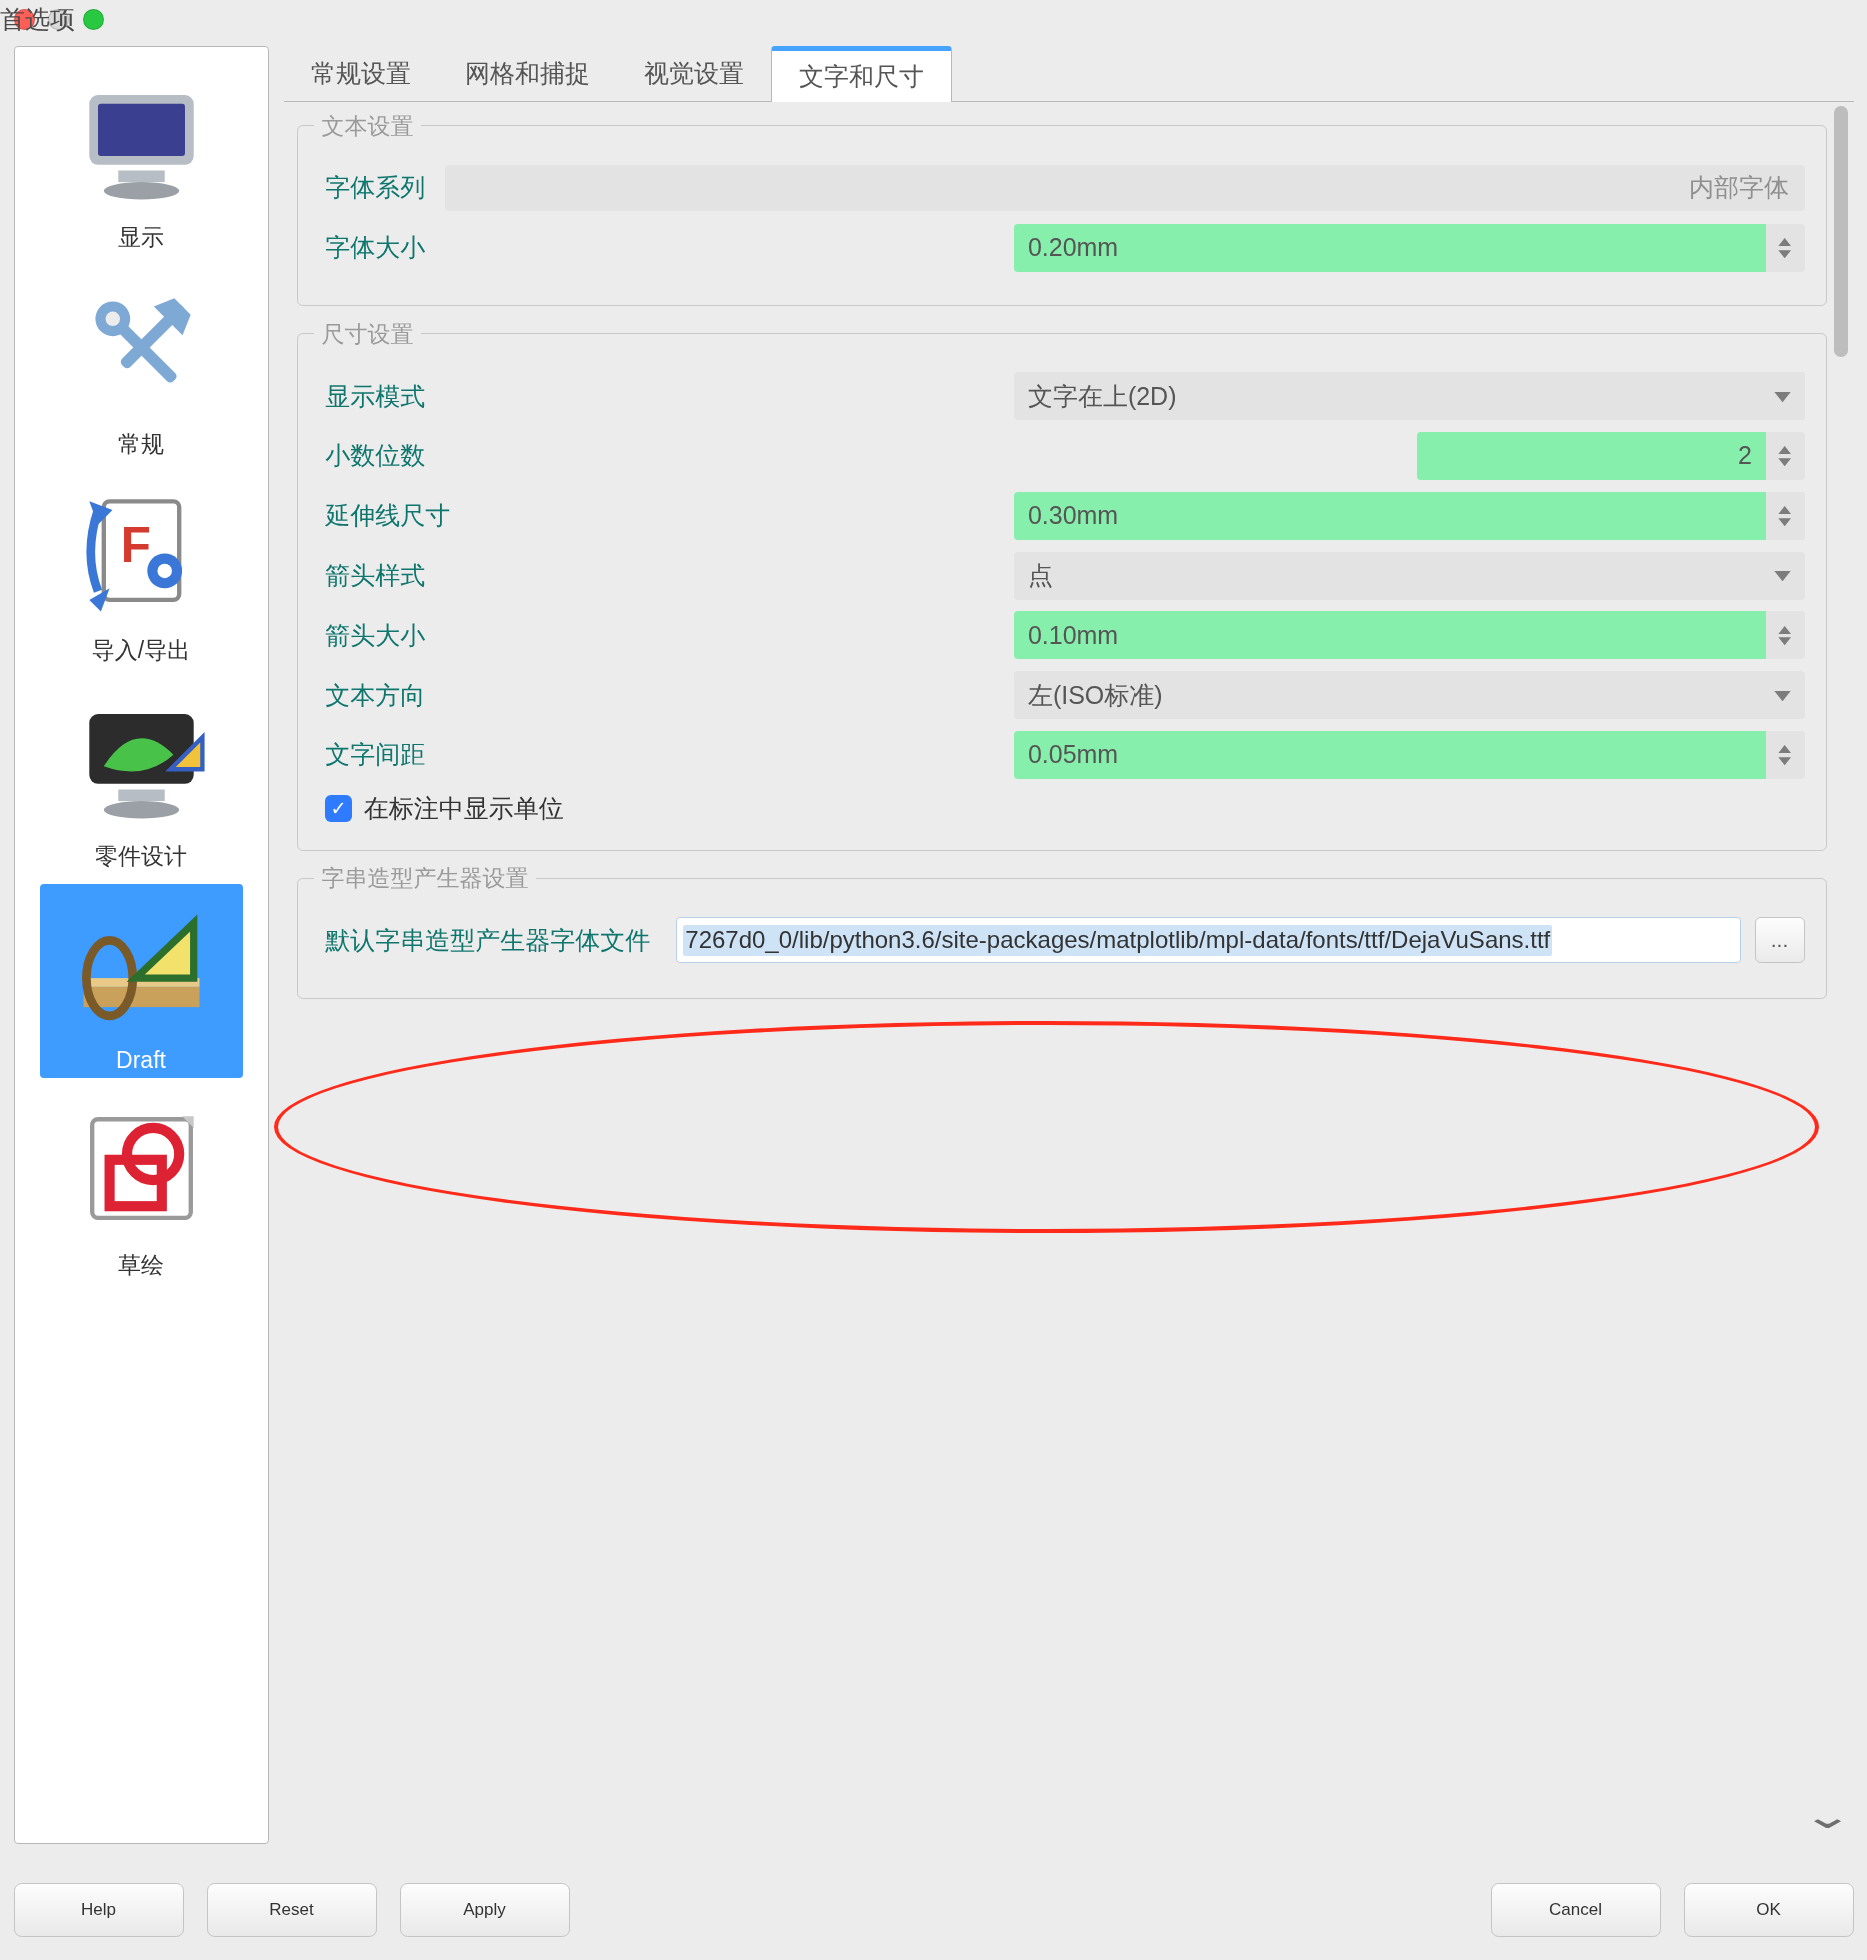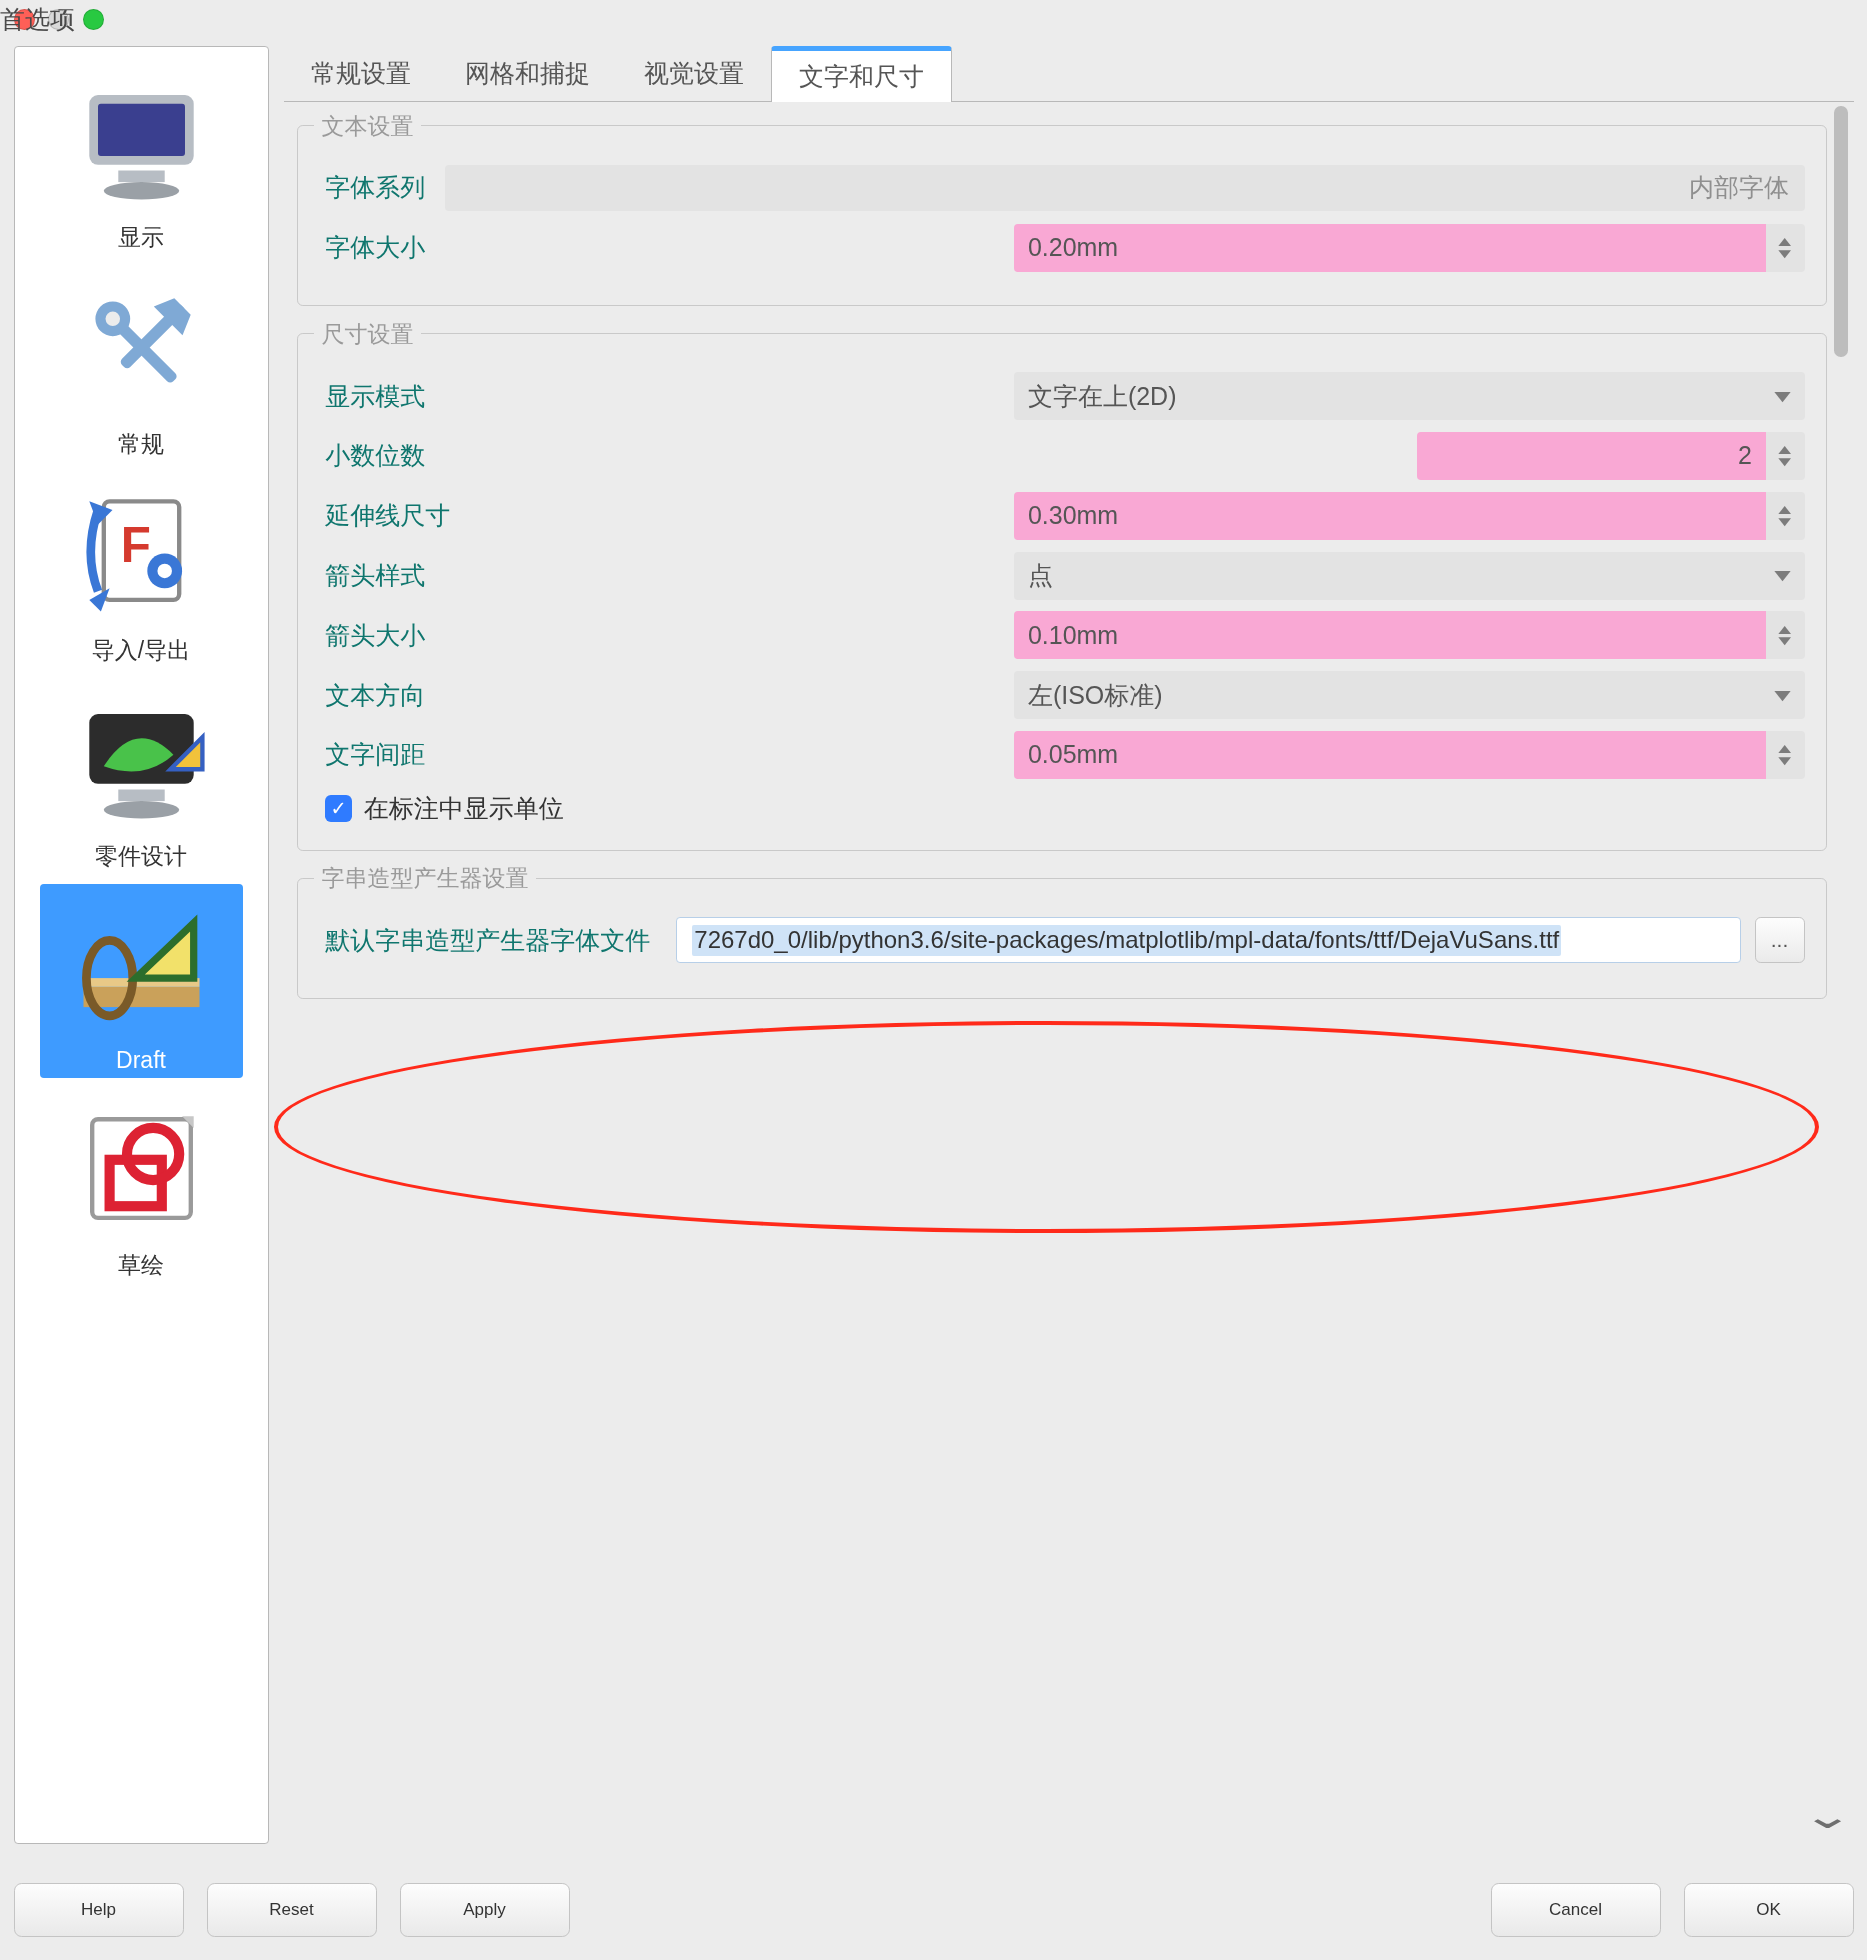--- a/index.html
+++ b/index.html
@@ -45,7 +45,7 @@
   .ro-field { flex: 1; height: 46px; background: #e3e3e3; border-radius: 3.9px; display: flex; align-items: center; justify-content: flex-end; padding: 0 15.4px; color: #8f8f8f; font-size: 25px; }
 
   .spin { flex: 1; display: flex; }
-  .spin input { flex: 1; height: 48px; background: #f9a8d4; border: none; border-radius: 3.9px 0 0 3.9px; padding: 0 13.5px; font-size: 25px; color: #555; }
+  .spin input { flex: 1; height: 48px; background: #86efac; border: none; border-radius: 3.9px 0 0 3.9px; padding: 0 13.5px; font-size: 25px; color: #555; }
   .spin .btns { width: 39px; background: #e3e3e3; border-radius: 0 3.9px 3.9px 0; display: flex; flex-direction: column; justify-content: center; align-items: center; gap: 1.9px; color: #7c7c7c; }
   .spin .btns span { font-size: 13.5px; line-height: 9.7px; transform: scaleX(1.6); }
   .spin.narrow { flex: 0 0 178px; margin-left: auto; }

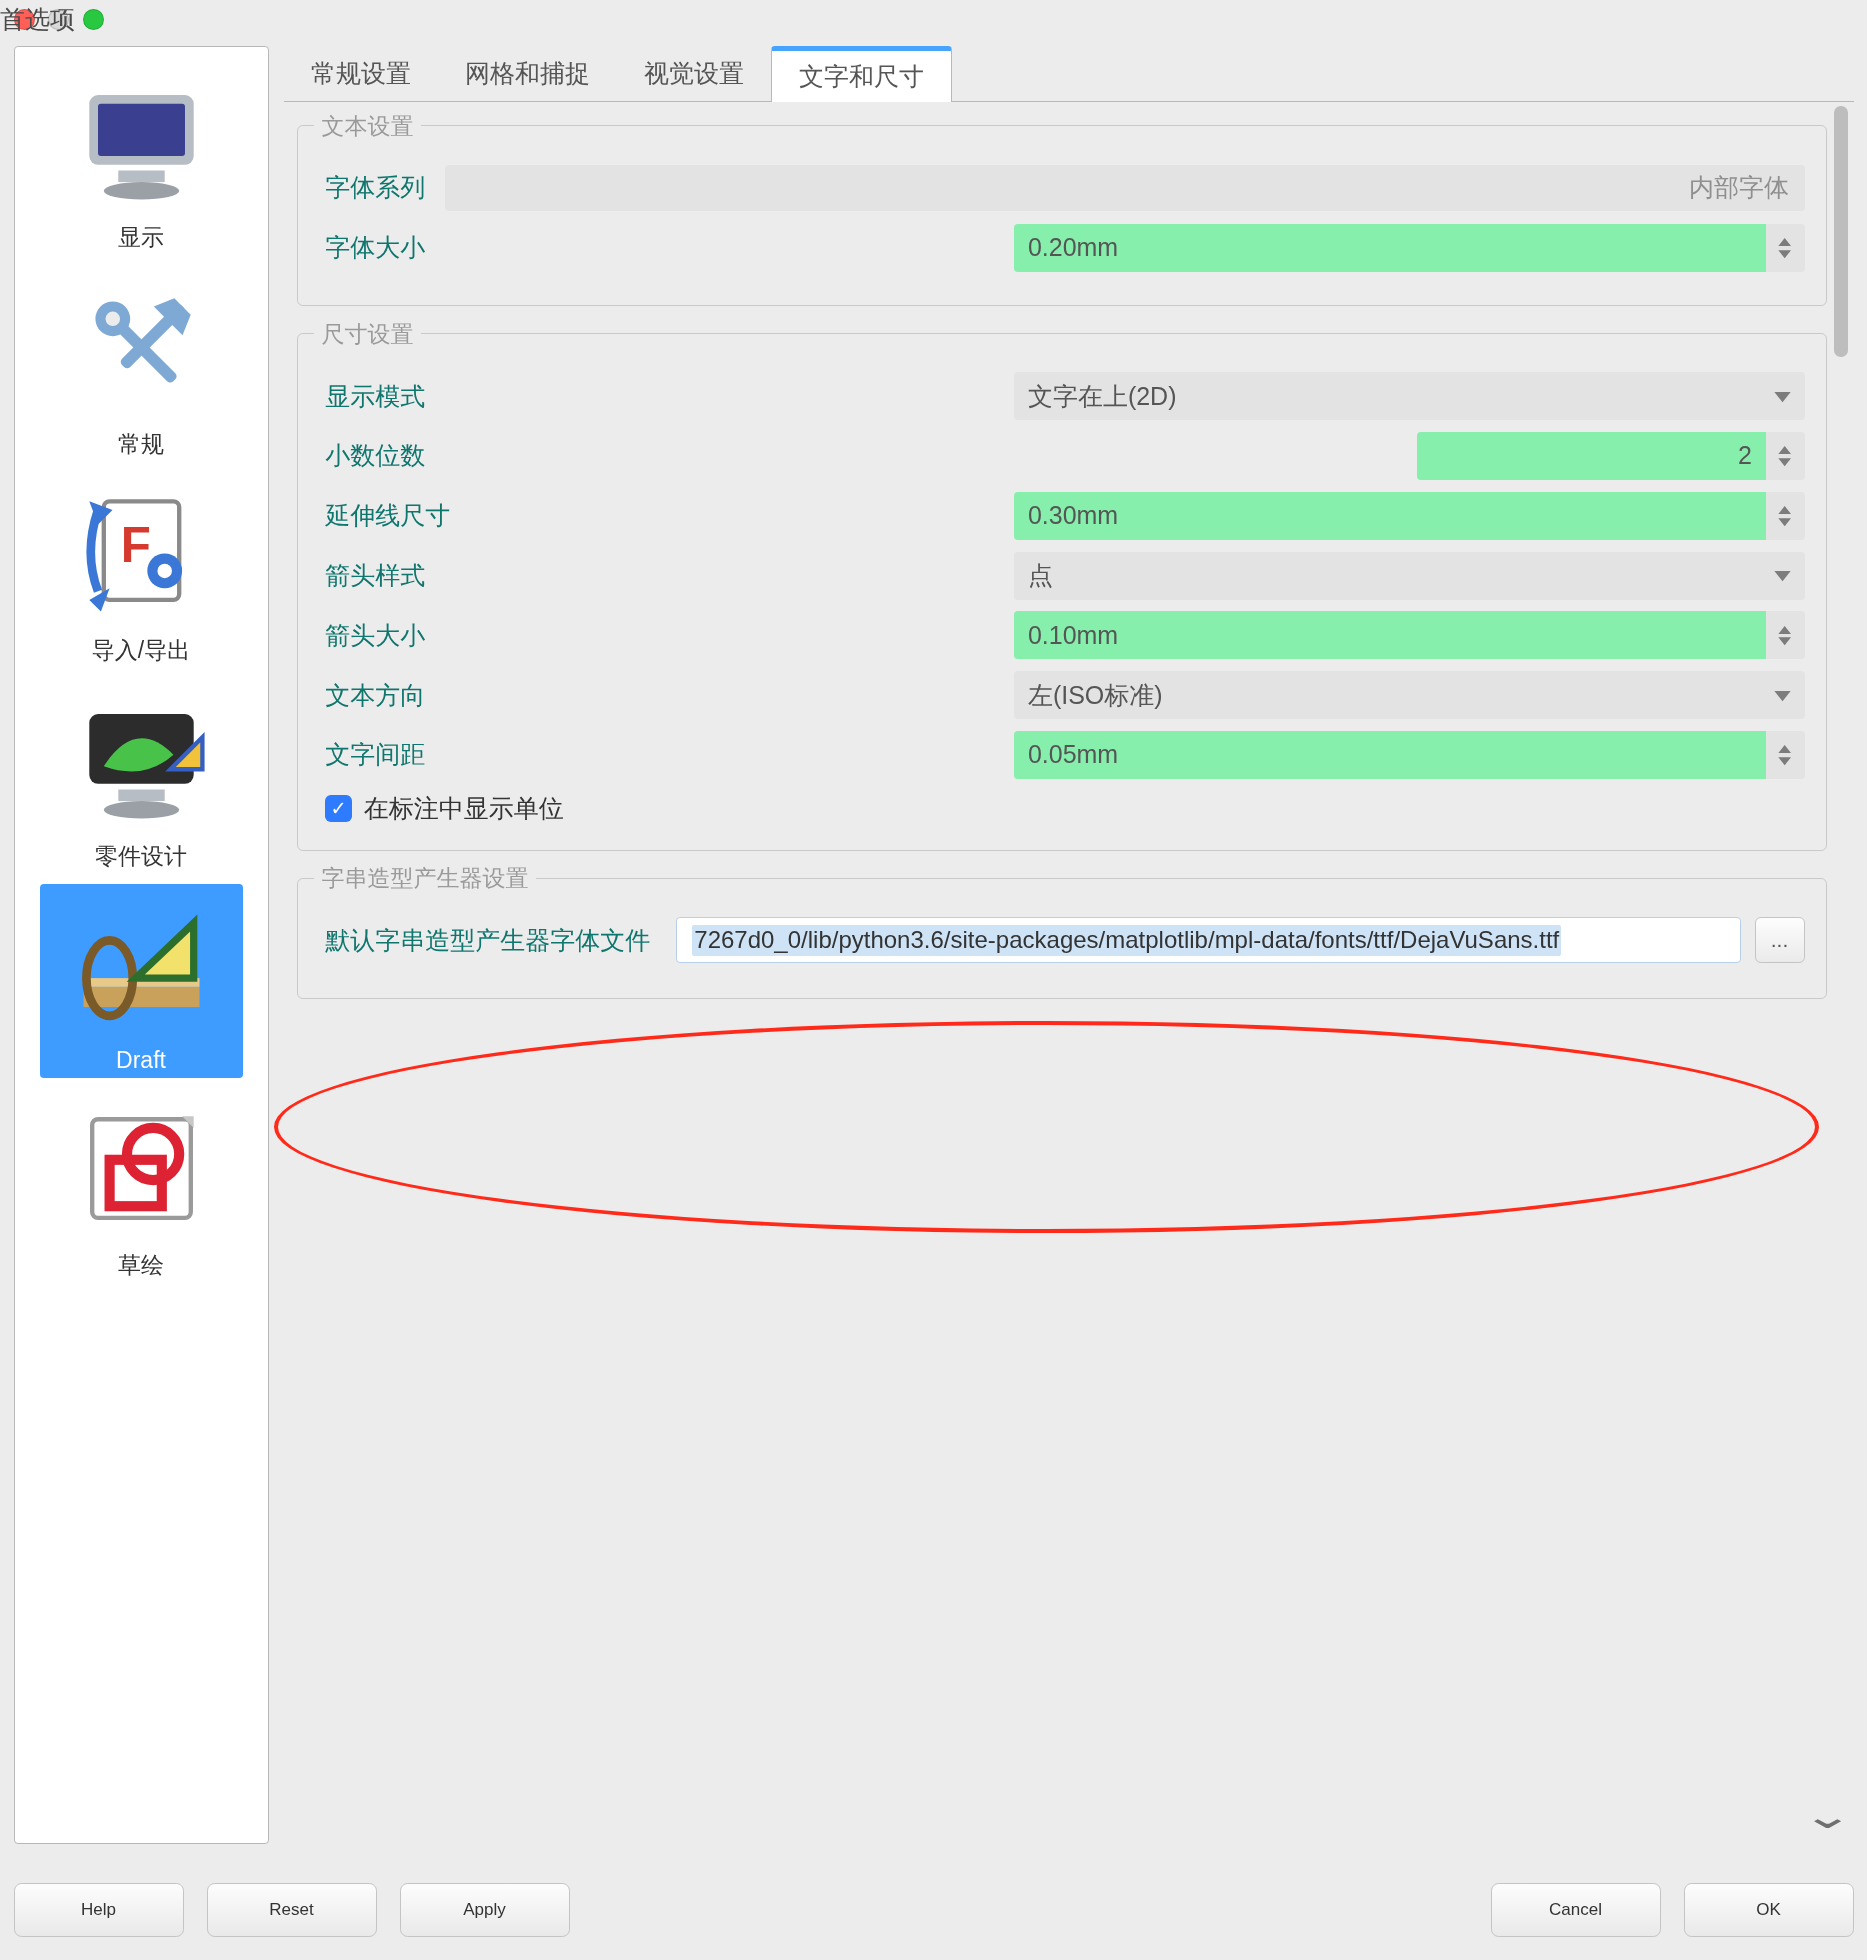--- a/index.html
+++ b/index.html
@@ -58,7 +58,7 @@
   .chk .box { width: 27px; height: 27px; border-radius: 5.8px; background: #2f7bff; display: flex; align-items: center; justify-content: center; color: #fff; font-size: 19.3px; }
 
   .path-row .lbl { width: 357px; }
-  .path-input { flex: 1; height: 46px; border: 1.9px solid #b7cfe8; background: #fff; border-radius: 3.9px; padding: 0 15px; display: flex; align-items: center; color: #333; font-size: 24px; overflow: hidden; white-space: nowrap; }
+  .path-input { flex: 1; height: 46px; border: 1.9px solid #b7cfe8; background: #fff; border-radius: 3.9px; padding: 0 6px; display: flex; align-items: center; color: #333; font-size: 24px; overflow: hidden; white-space: nowrap; }
   .path-input span { background: #cfe3f7; border-radius: 1.9px; padding: 1.9px 1.9px; }
   .browse { width: 50px; height: 46px; margin-left: 13.5px; border: 1.9px solid #c4c4c4; border-radius: 5.8px; background: linear-gradient(#fdfdfd,#eaeaea); display: flex; align-items: center; justify-content: center; font-size: 21px; color: #555; cursor: pointer; }
 

